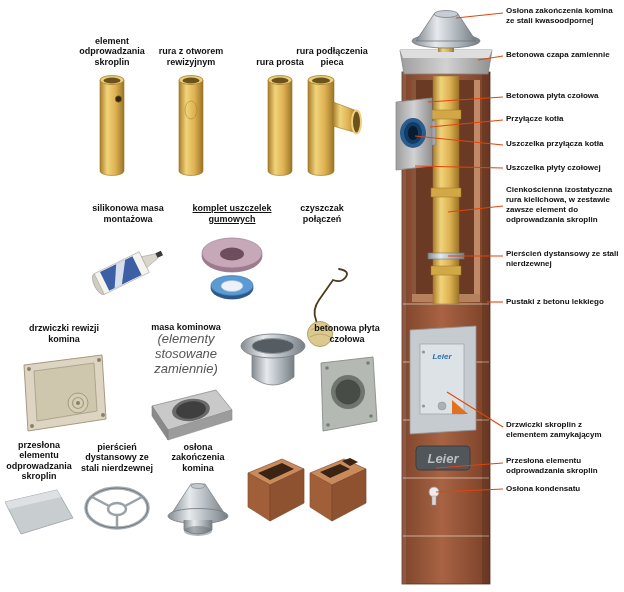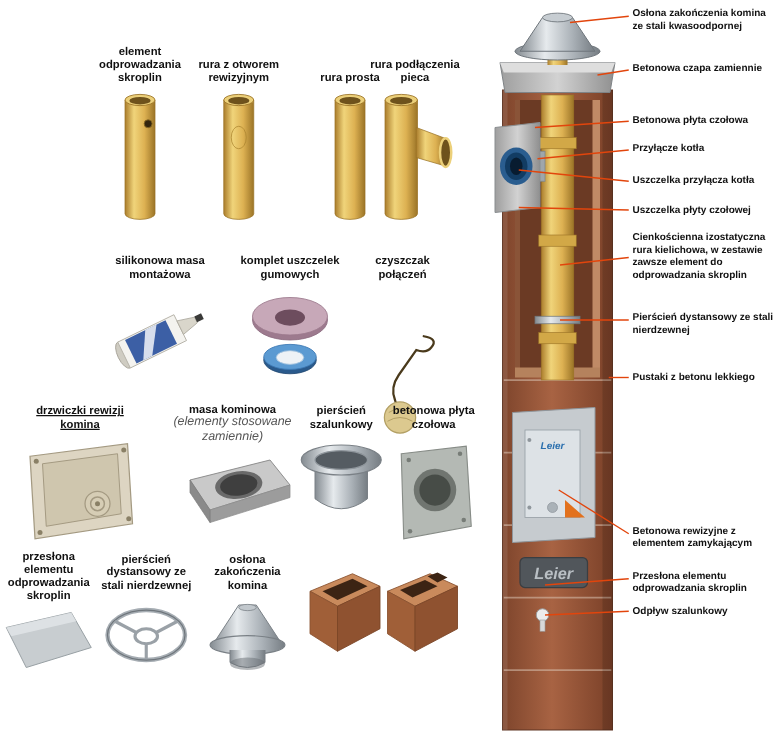--- a/index.html
+++ b/index.html
@@ -154,7 +154,7 @@
   </div>
 </figure>
 
-<figure class="comp" style="left:186px; top:202px; width:92px;">
+<figure class="comp" style="left:186px; top:202px; width:92px;text-decoration:underline;">
   <figcaption class="comp-label lh2">
       <span>komplet uszczelek gumowych</span>
     </figcaption>

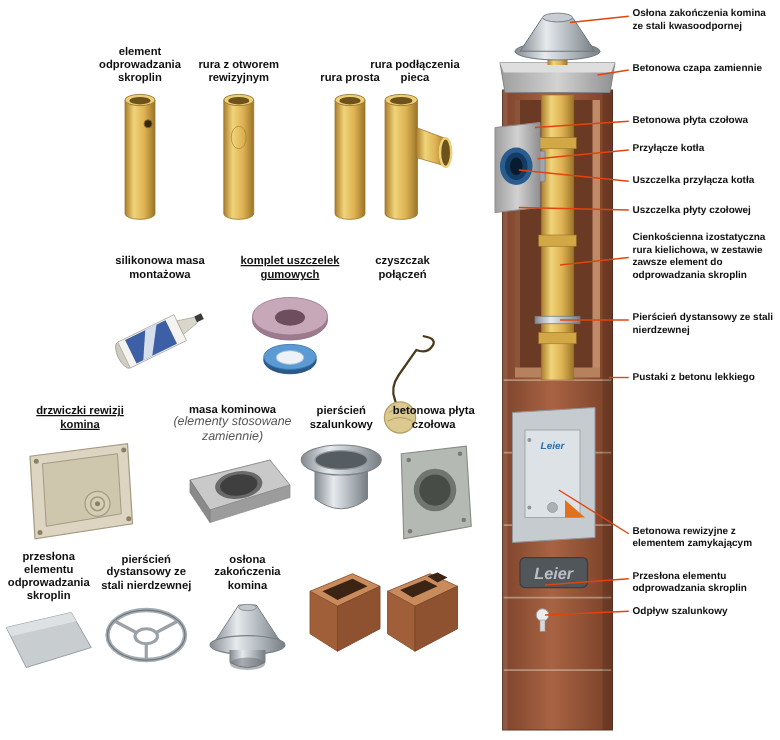--- a/index.html
+++ b/index.html
@@ -183,7 +183,7 @@
   </div>
 </figure>
 
-<figure class="comp" style="left:16px; top:322px; width:96px;text-decoration:underline;">
+<figure class="comp" style="left:16px; top:322px; width:96px;">
   <figcaption class="comp-label lh2">
       <span>drzwiczki rewizji komina</span>
     </figcaption>

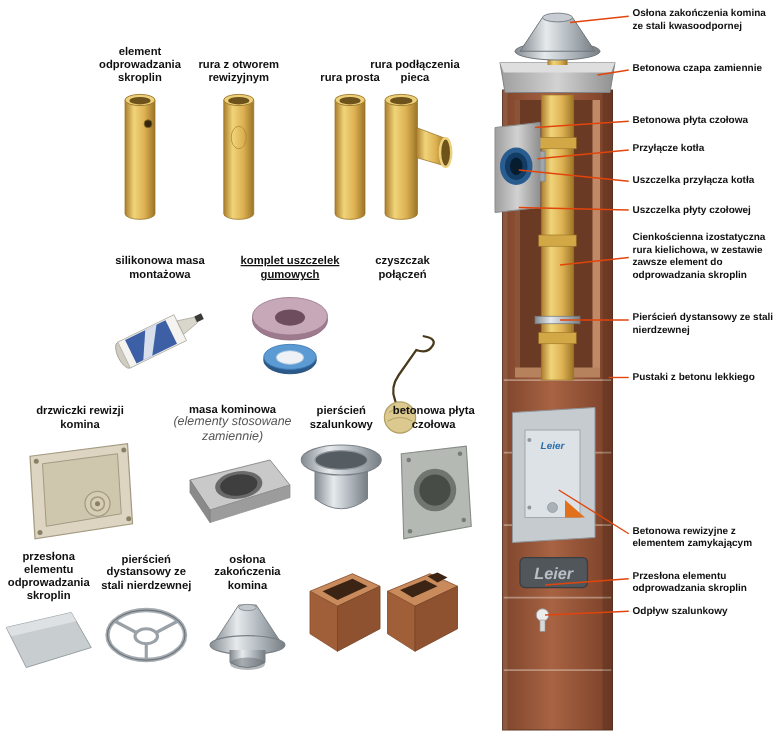--- a/index.html
+++ b/index.html
@@ -219,9 +219,6 @@
 </figure>
 
 <figure class="comp" style="left:234px; top:322px; width:78px;">
-  <figcaption class="comp-label lh2">
-      <span>pierścień szalunkowy</span>
-    </figcaption>
   <div class="comp-art">
     <svg width="76" height="74" viewBox="0 0 76 74">
       <path d="M17 20 L17 50 Q38 66 59 50 L59 20 Z" fill="url(#gradMetal)" stroke="#7a8086" stroke-width="0.8"></path>

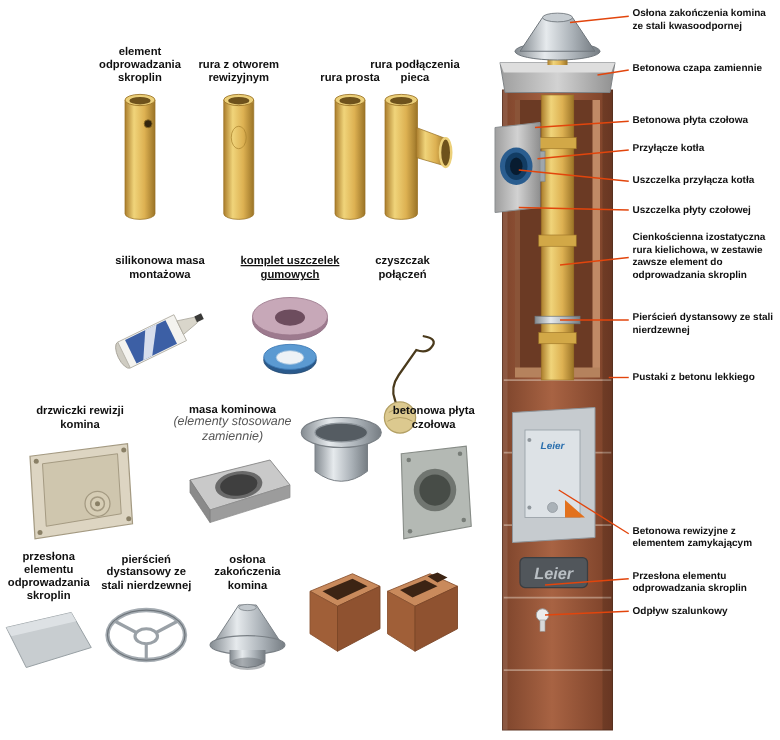--- a/index.html
+++ b/index.html
@@ -32,7 +32,7 @@
   .lh3 { min-height:33px; }
   .lh2 { min-height:22px; }
   .comp-note {
-    font-size:10px;
+    font-size:13px;
     font-style:italic;
     font-weight:normal;
     color:#555555;

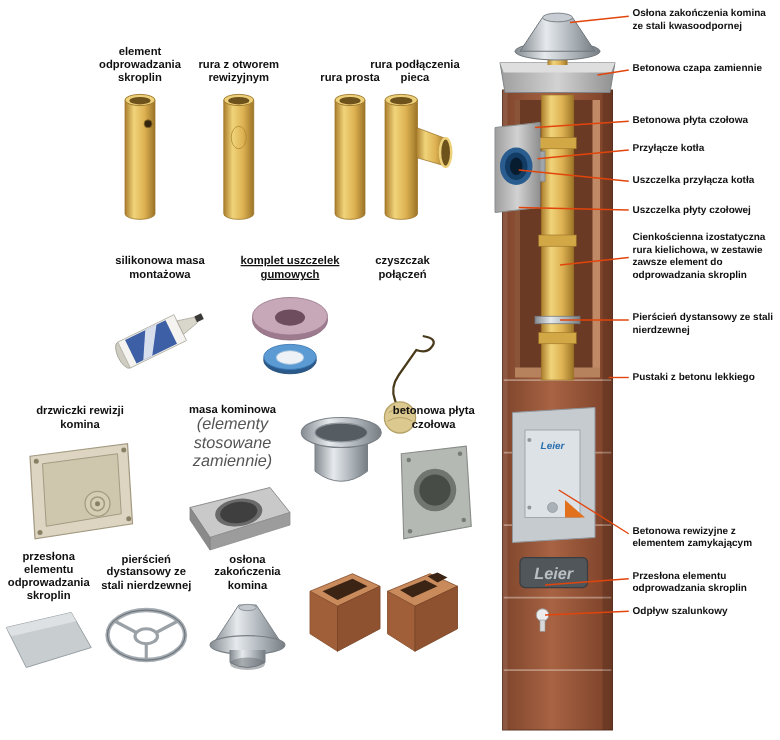--- a/index.html
+++ b/index.html
@@ -383,7 +383,7 @@
 <div class="callout" style="top:185px">Cienkościenna izostatyczna rura kielichowa, w zestawie zawsze element do odprowadzania skroplin</div>
 <div class="callout" style="top:249px">Pierścień dystansowy ze stali nierdzewnej</div>
 <div class="callout" style="top:297px">Pustaki z betonu lekkiego</div>
-<div class="callout" style="top:420px">Betonowa rewizyjne z elementem zamykającym</div>
+<div class="callout" style="top:420px">Drzwiczki skroplin z elementem zamykającym</div>
 <div class="callout" style="top:456px">Przesłona elementu odprowadzania skroplin</div>
 <div class="callout" style="top:484px">Odpływ szalunkowy</div>
 

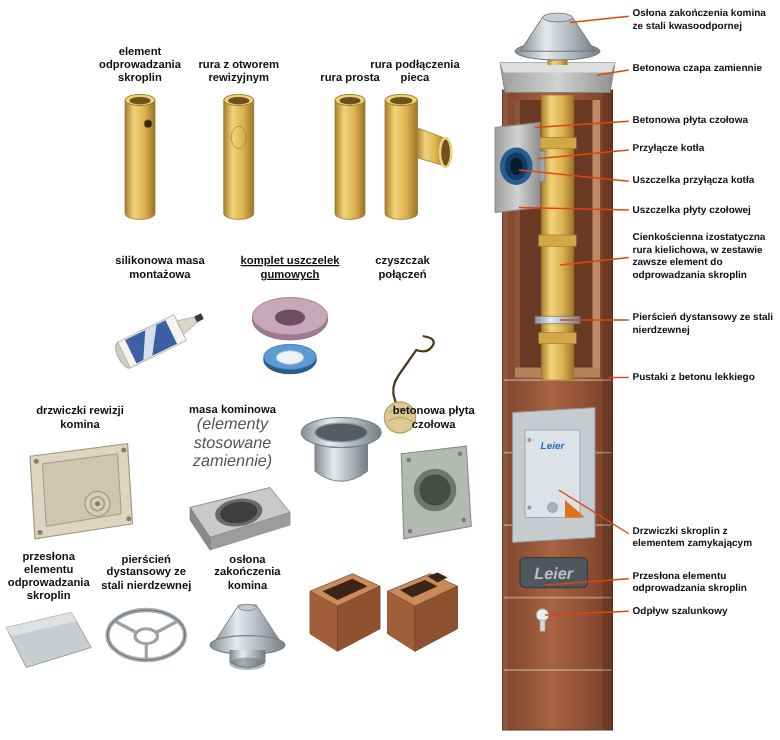--- a/index.html
+++ b/index.html
@@ -385,6 +385,6 @@
 <div class="callout" style="top:297px">Pustaki z betonu lekkiego</div>
 <div class="callout" style="top:420px">Drzwiczki skroplin z elementem zamykającym</div>
 <div class="callout" style="top:456px">Przesłona elementu odprowadzania skroplin</div>
-<div class="callout" style="top:484px">Odpływ szalunkowy</div>
+<div class="callout" style="top:484px">Osłona kondensatu</div>
 
 </body></html>

